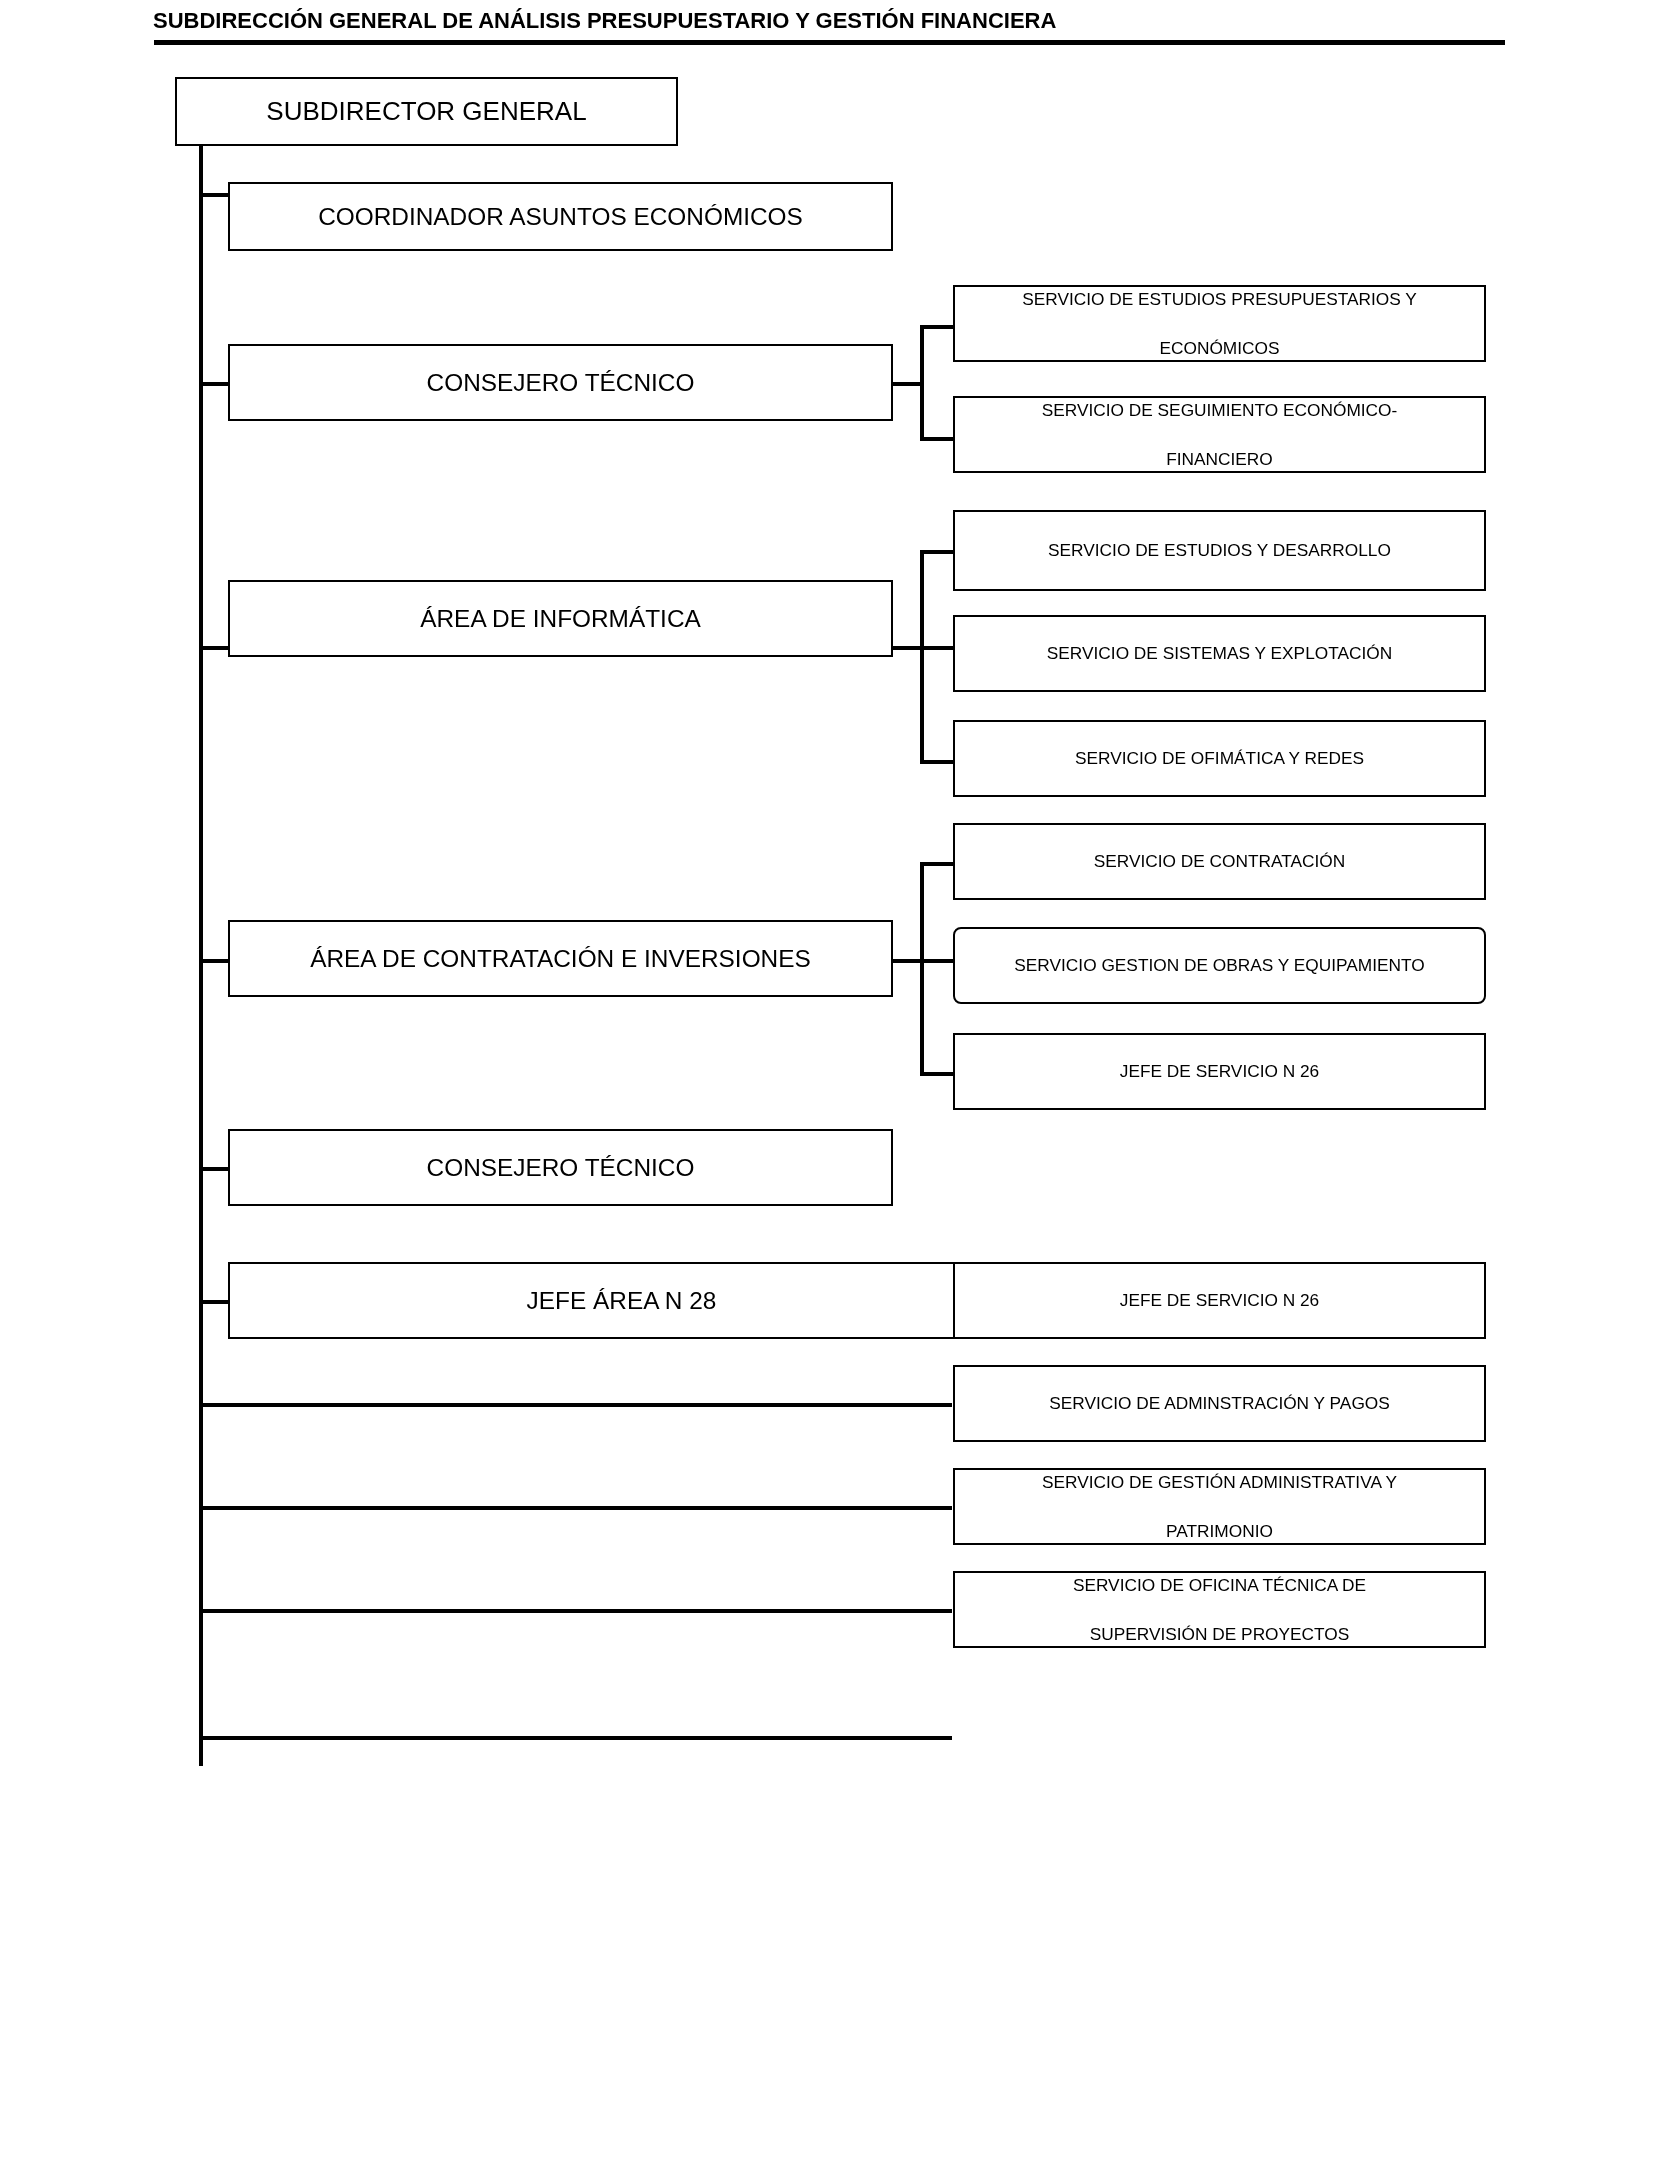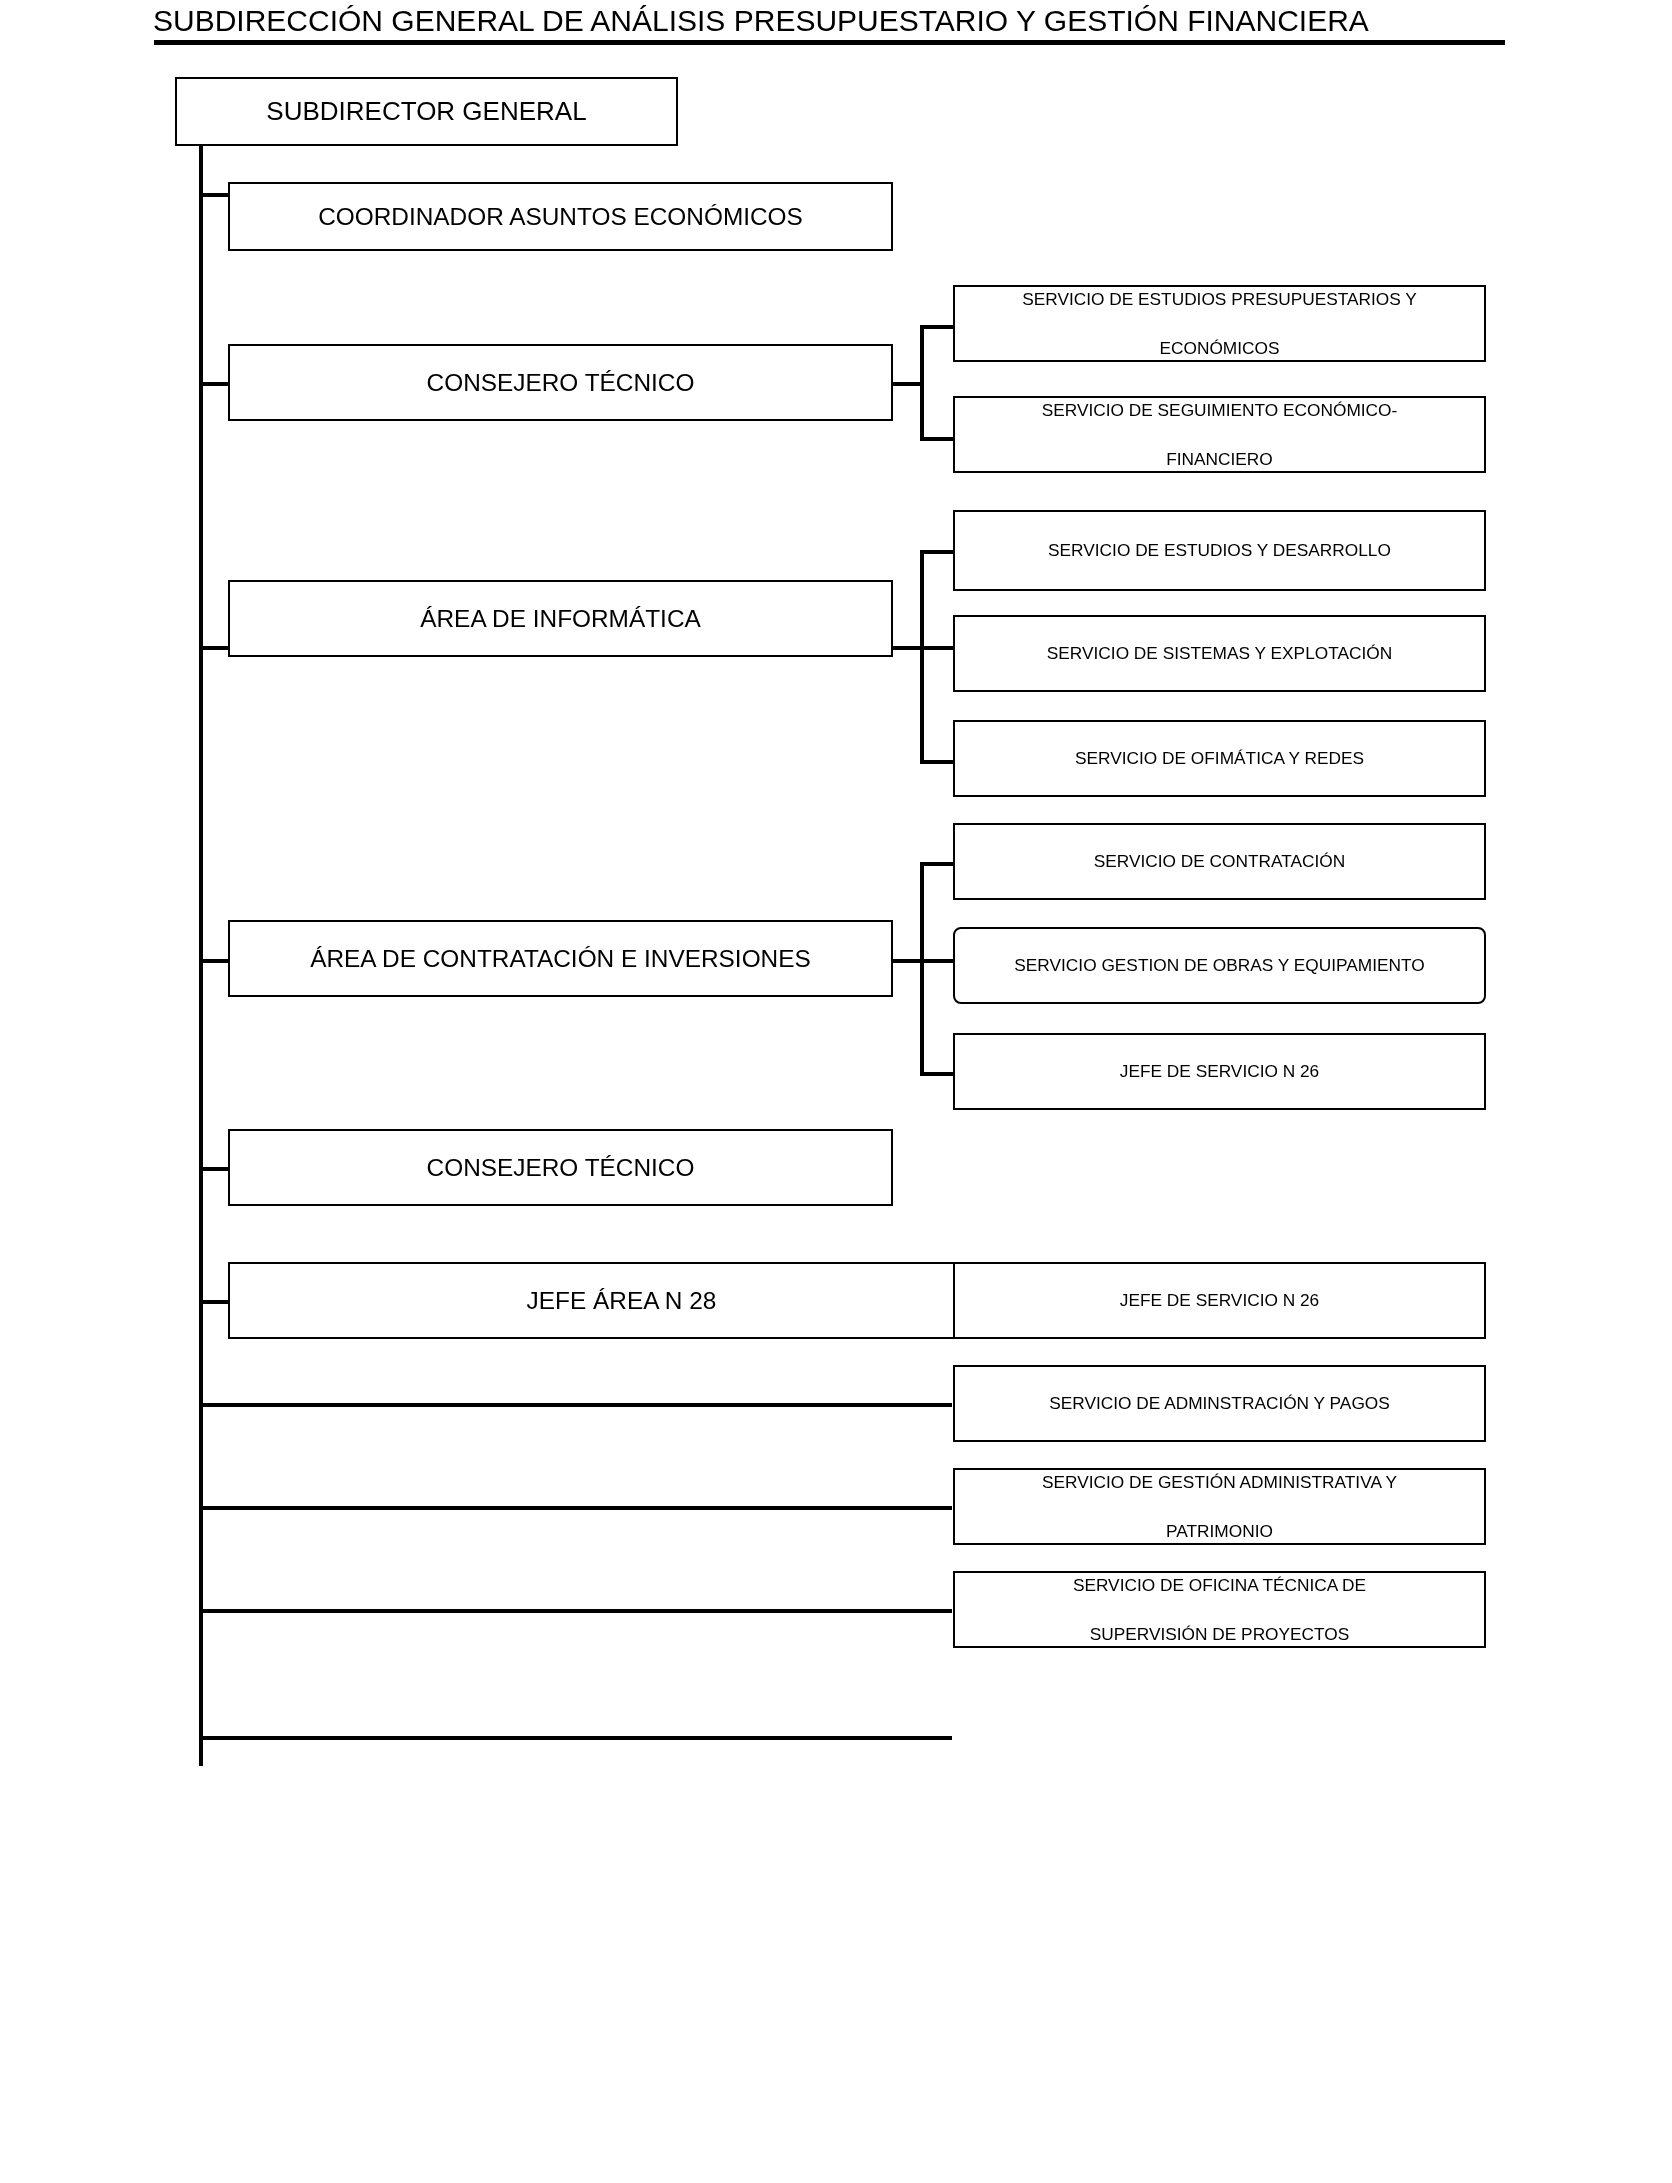--- a/index.html
+++ b/index.html
@@ -26,8 +26,8 @@
     left: 153px;
     top: 4.7px;
     width: 1361px;
-    font-size: 30px;
-    font-weight: 400;
+    font-size: 22px;
+    font-weight: 700;
     letter-spacing: 0px;
     white-space: nowrap;
     line-height: 31px;

